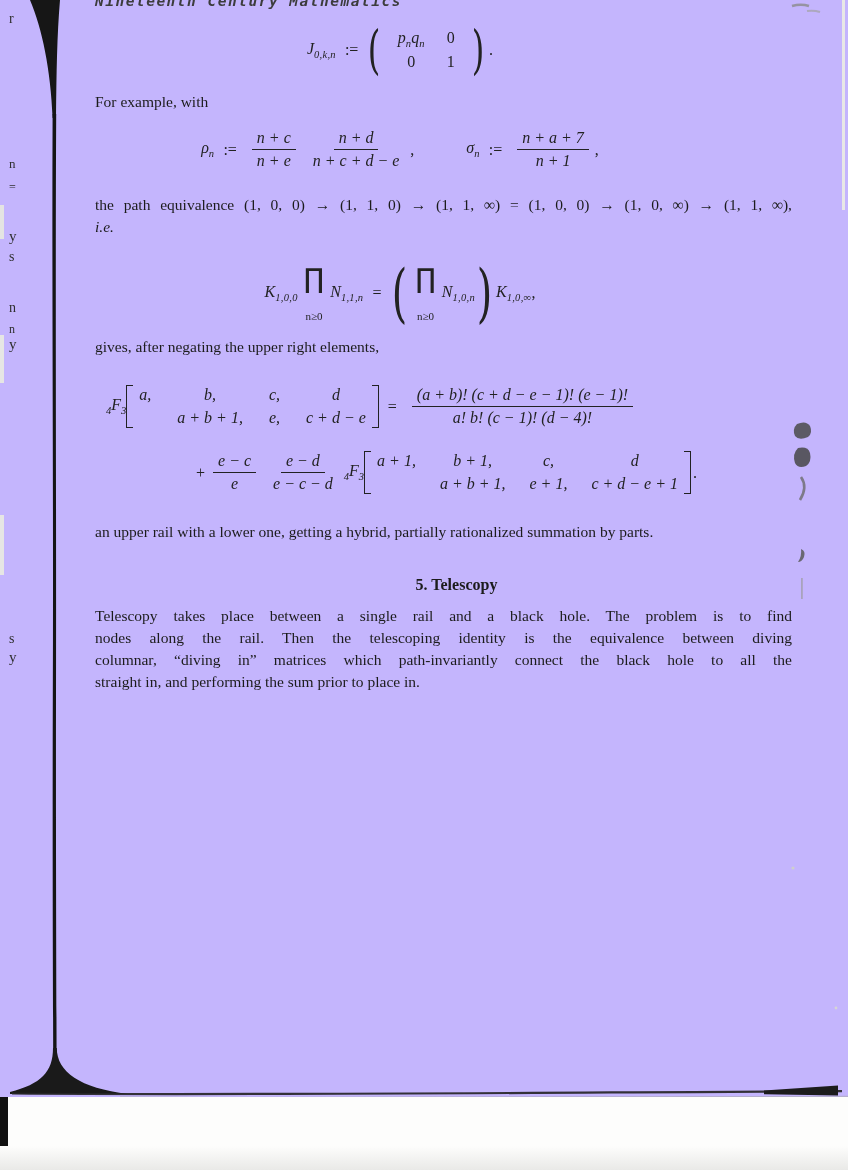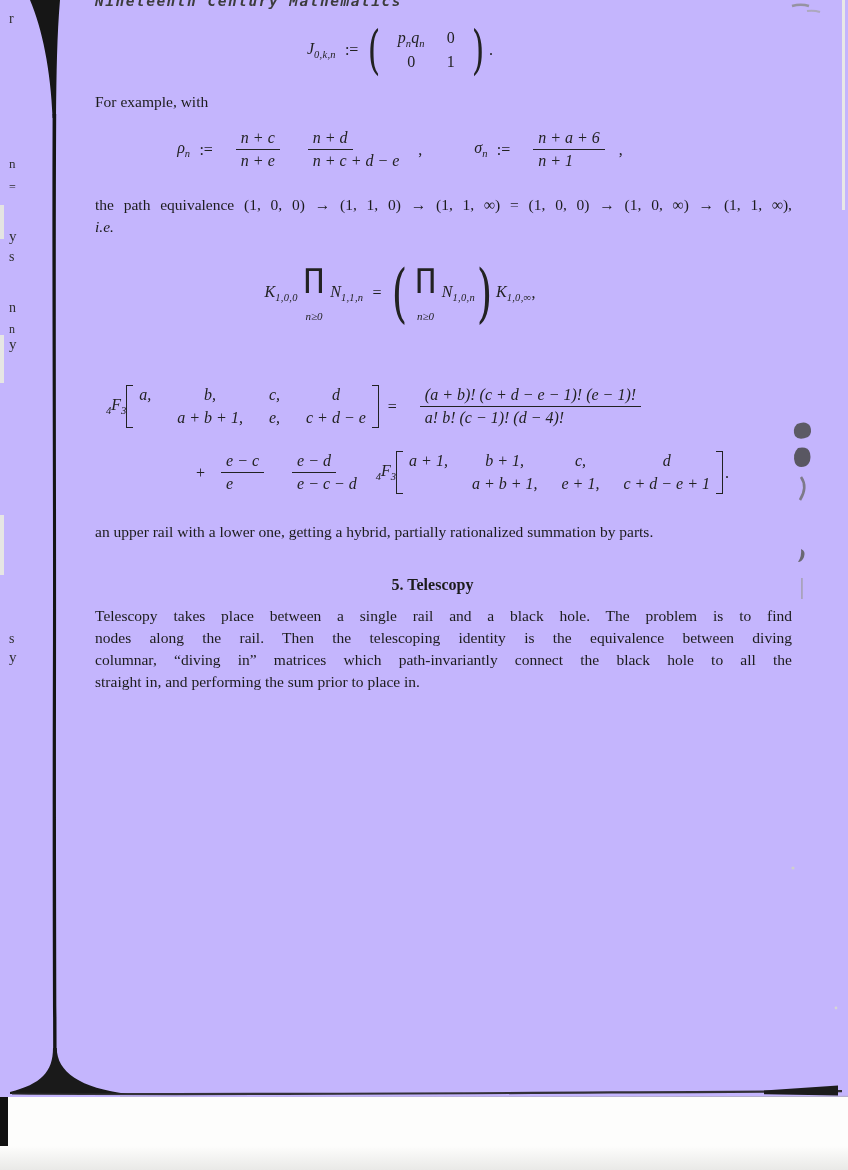--- a/index.html
+++ b/index.html
@@ -32,7 +32,7 @@
   .grp{display:inline-block;white-space:nowrap;}
   sub.s{font-size:10.5px;font-style:italic;letter-spacing:0.3px;}
   .rel{margin:0 9px;white-space:pre;}
-  .frac{display:inline-flex;flex-direction:column;align-items:flex-start;margin:0 14px;}
+  .frac{display:inline-flex;flex-direction:column;align-items:center;margin:0 6px;}
   .frac .num{padding:0 5px 2px;border-bottom:1.2px solid #222;white-space:nowrap;}
   .frac .den{padding:2px 5px 0;white-space:nowrap;}
   .bp{display:inline-block;font-family:"DejaVu Serif",serif;font-weight:400;line-height:1;

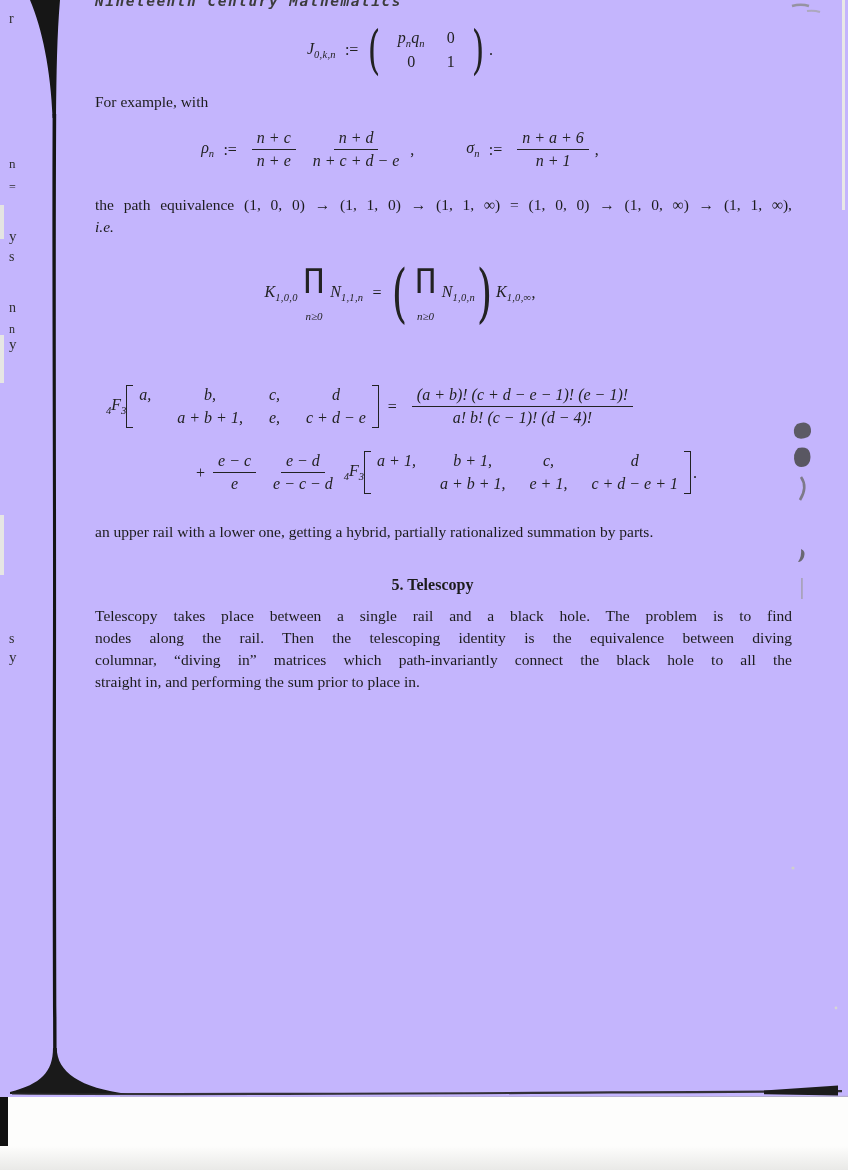--- a/index.html
+++ b/index.html
@@ -139,7 +139,7 @@
       <span class="grp it"><span>σ</span><sub class="s">n</sub></span>
       <span class="rel">:=</span>
       <span class="frac">
-          <span class="num it">n + a + 6</span>
+          <span class="num it">n + a + 7</span>
           <span class="den it">n + 1</span>
         </span>
       <span>,</span>

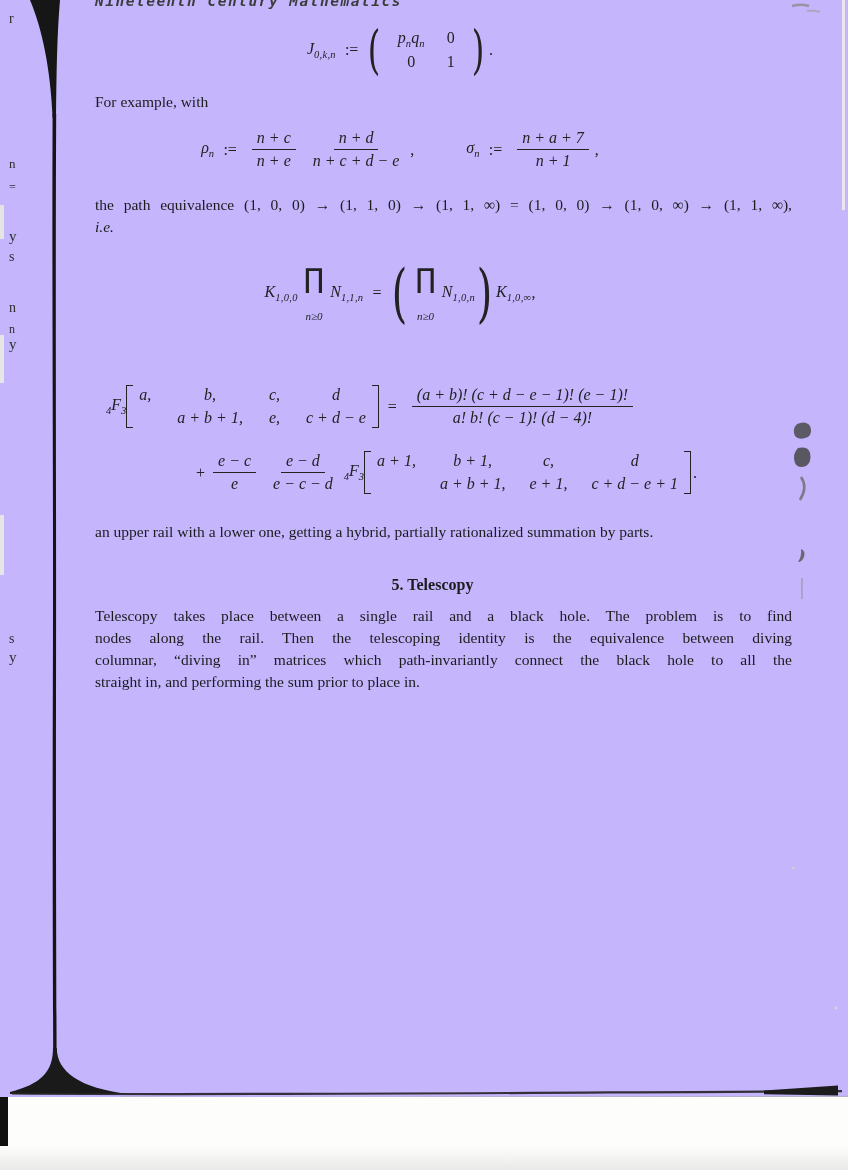--- a/index.html
+++ b/index.html
@@ -43,7 +43,7 @@
         justify-items:center;margin:0 16px;}
   .prod{display:inline-flex;flex-direction:column;align-items:center;margin:0 6px;}
   .prod .op{font-family:"DejaVu Sans",sans-serif;font-size:27px;line-height:1;}
-  .prod .lim{font-size:11px;font-style:italic;margin-top:18px;}
+  .prod .lim{font-size:11px;margin-top:18px;}
   .brk{align-self:stretch;width:6px;margin:1px 0;}
   .brk.l{border:1.5px solid #222;border-right:none;margin-right:2px;}
   .brk.r{border:1.5px solid #222;border-left:none;margin-left:2px;}

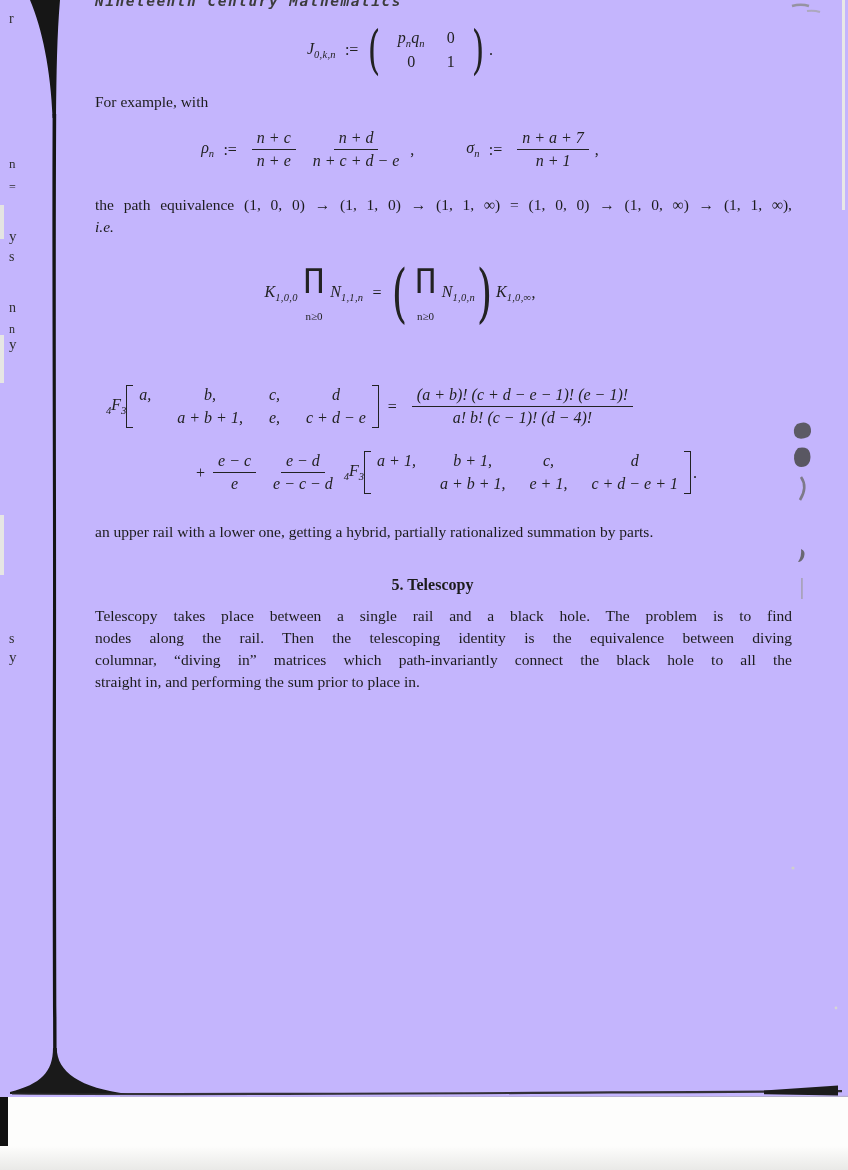--- a/index.html
+++ b/index.html
@@ -167,6 +167,7 @@
       <span>,</span>
     </div>
 
+    <div class="tline" style="top:336px;">gives, after negating the upper right elements,</div>
 
     <div class="formula" style="top:384px;left:106px;">
       <span class="grp it hyp"><sub>4</sub><span>F</span><sub>3</sub></span>

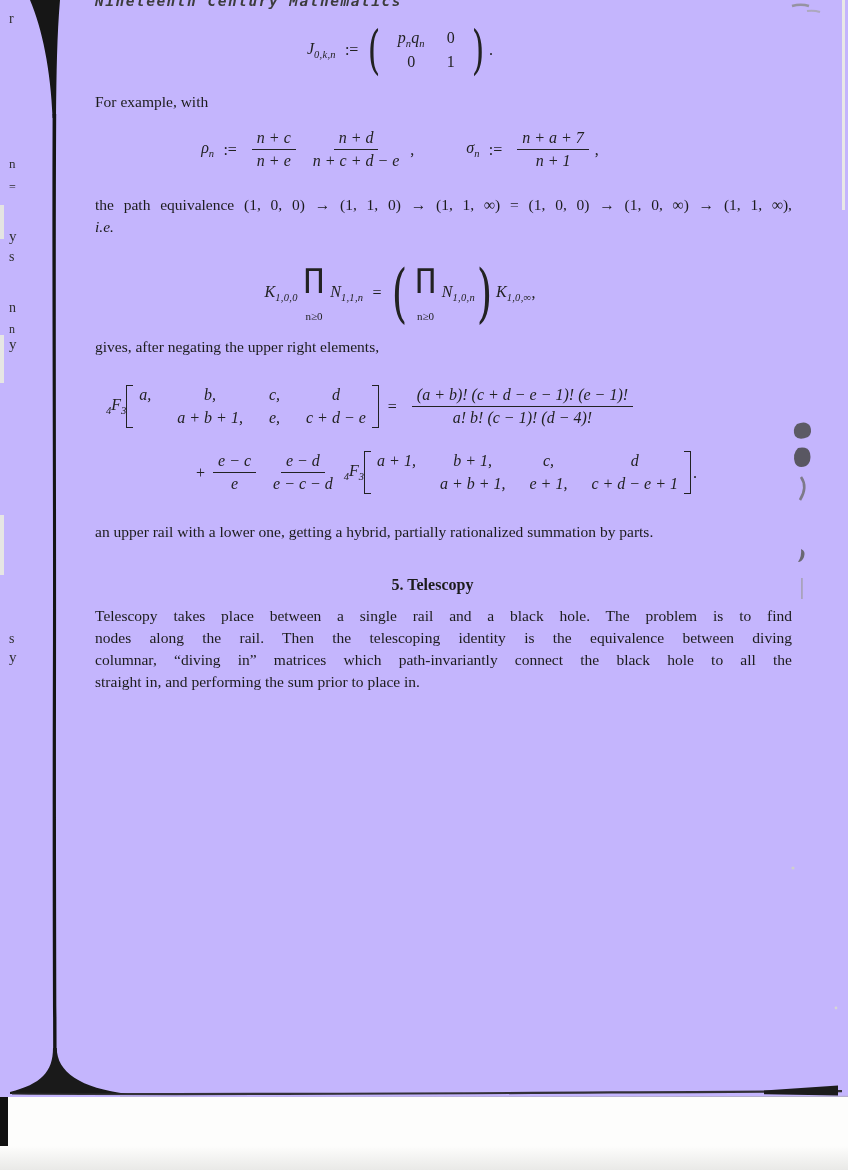--- a/index.html
+++ b/index.html
@@ -23,7 +23,7 @@
   .para{position:absolute;left:95px;width:697px;font-size:15.5px;}
   .para .ln{line-height:22px;}
   .para .ln.just{text-align:justify;text-align-last:justify;}
-  .heading{position:absolute;left:84px;width:697px;text-align:center;font-weight:bold;font-size:16px;}
+  .heading{position:absolute;left:108px;width:697px;text-align:center;font-weight:bold;font-size:16px;}
 
   
   .formula{position:absolute;display:flex;align-items:center;font-size:16px;color:#222;}

